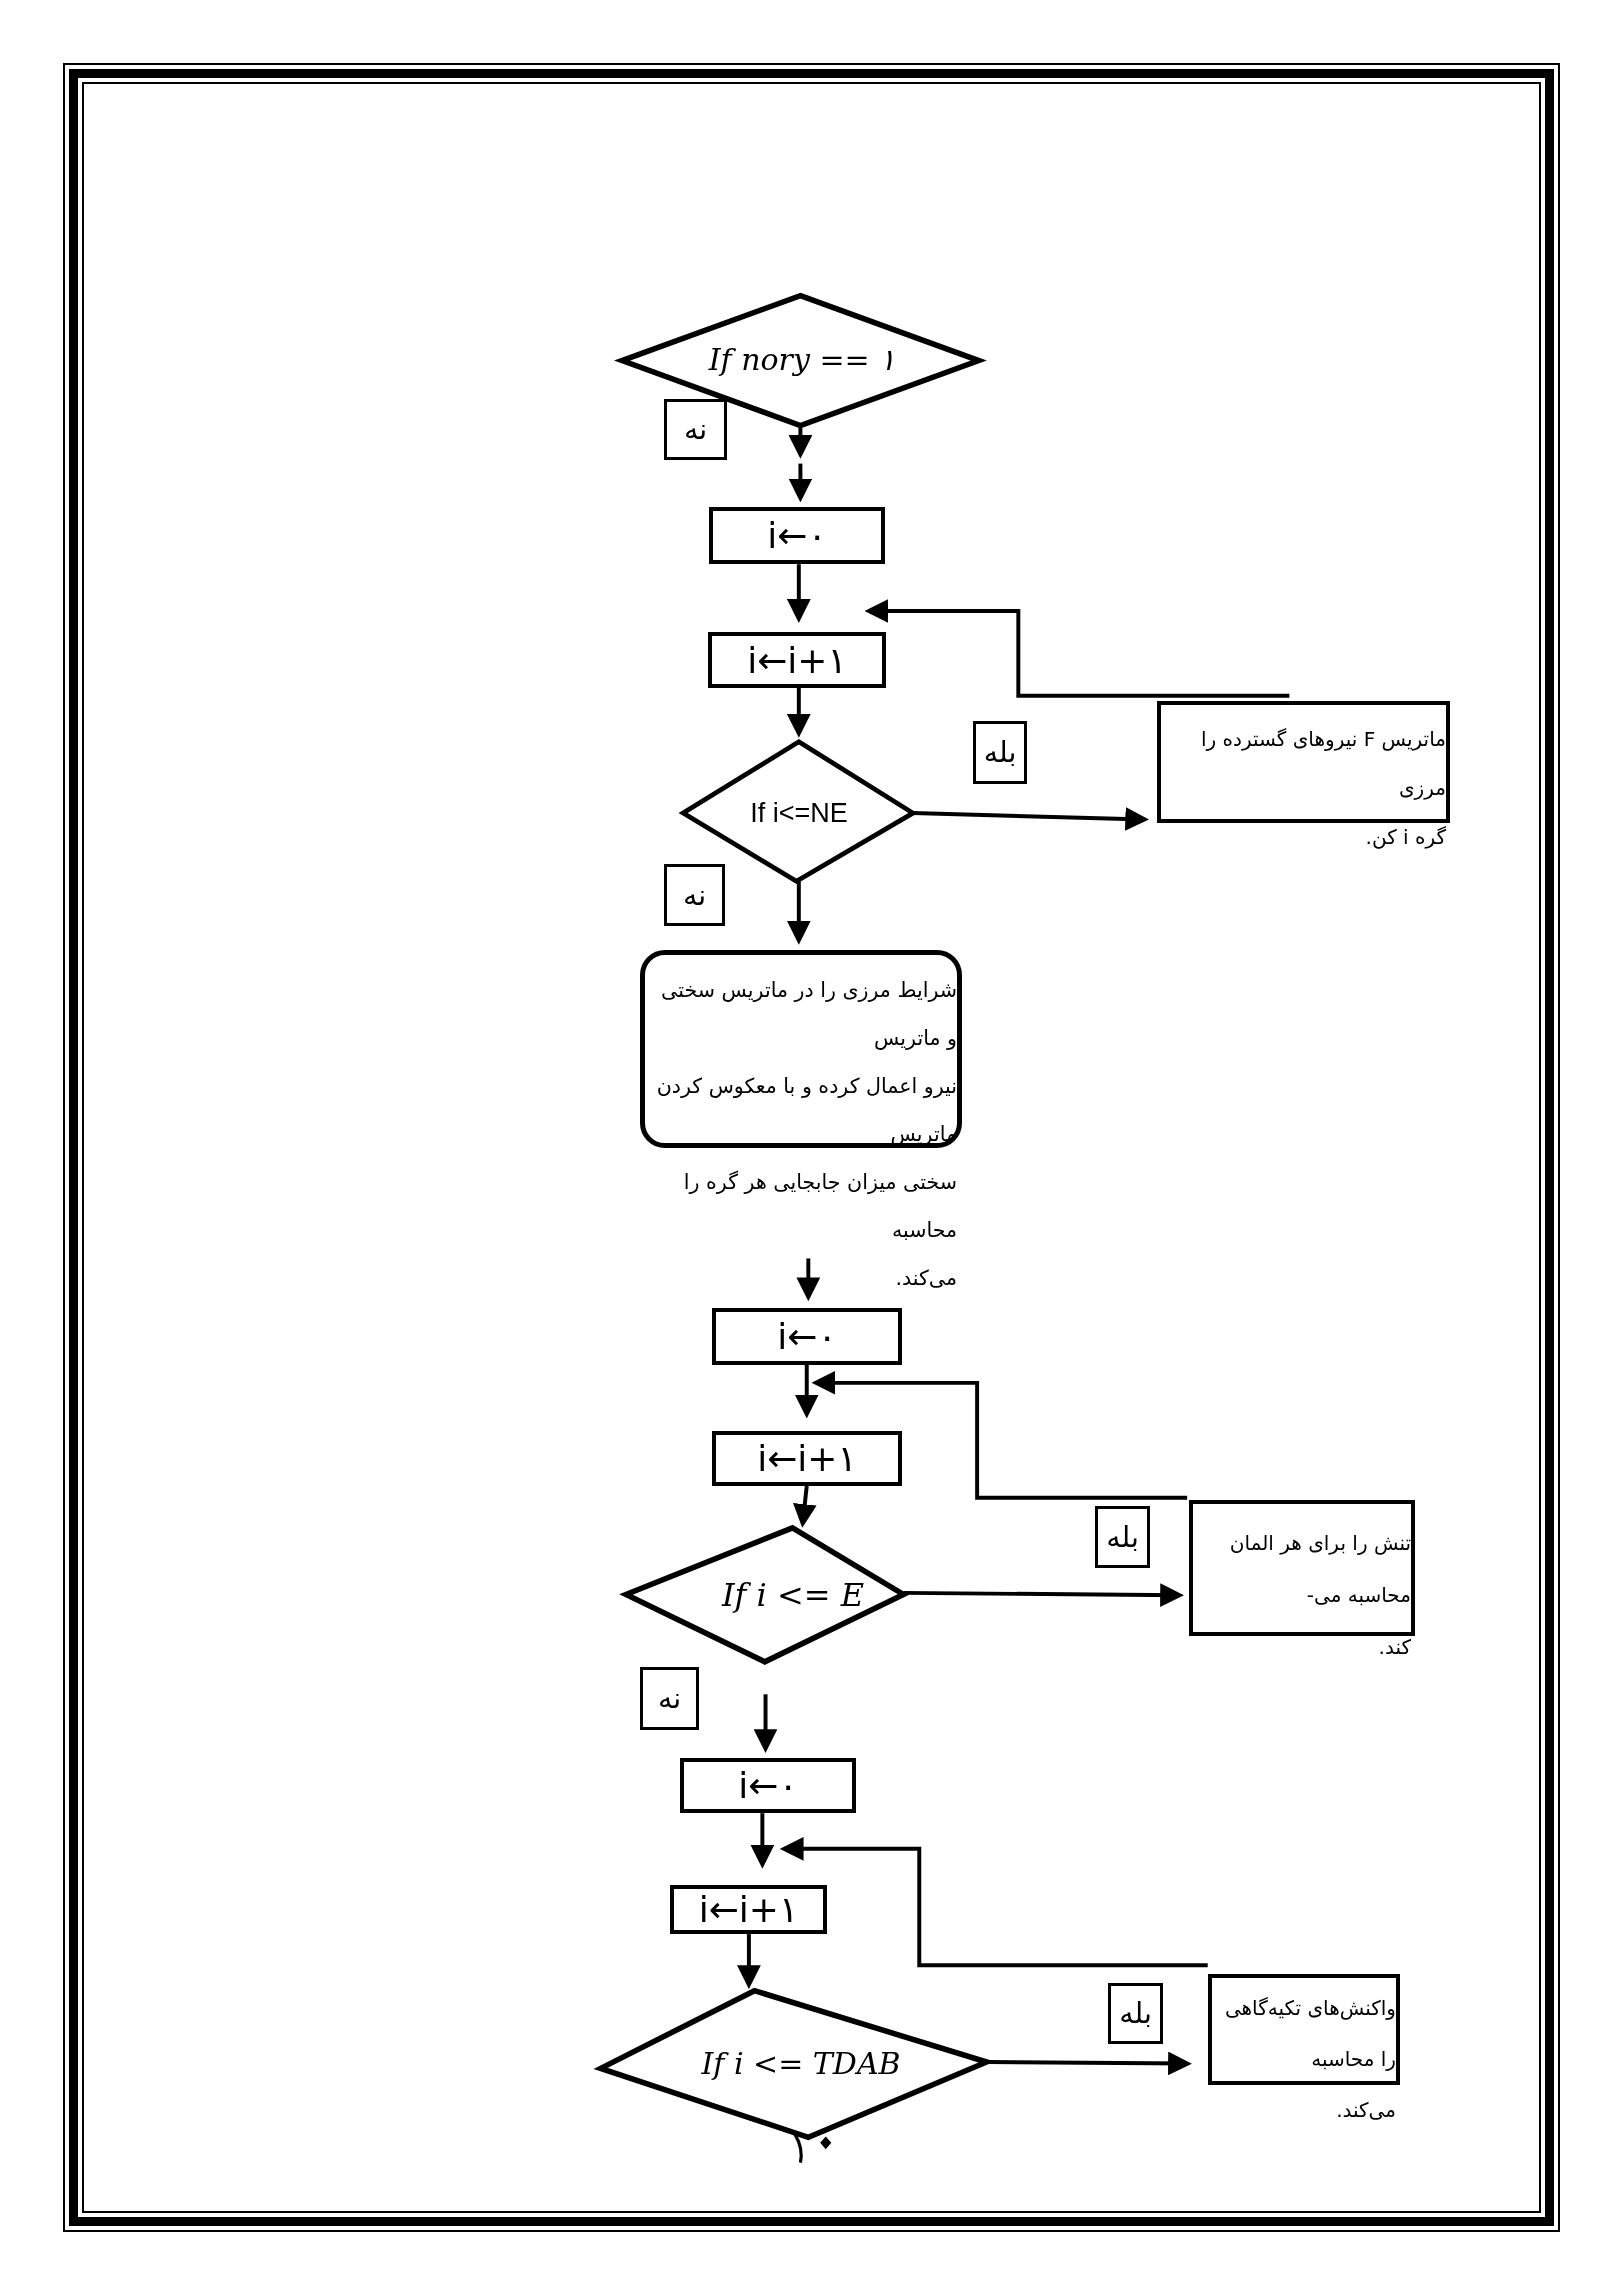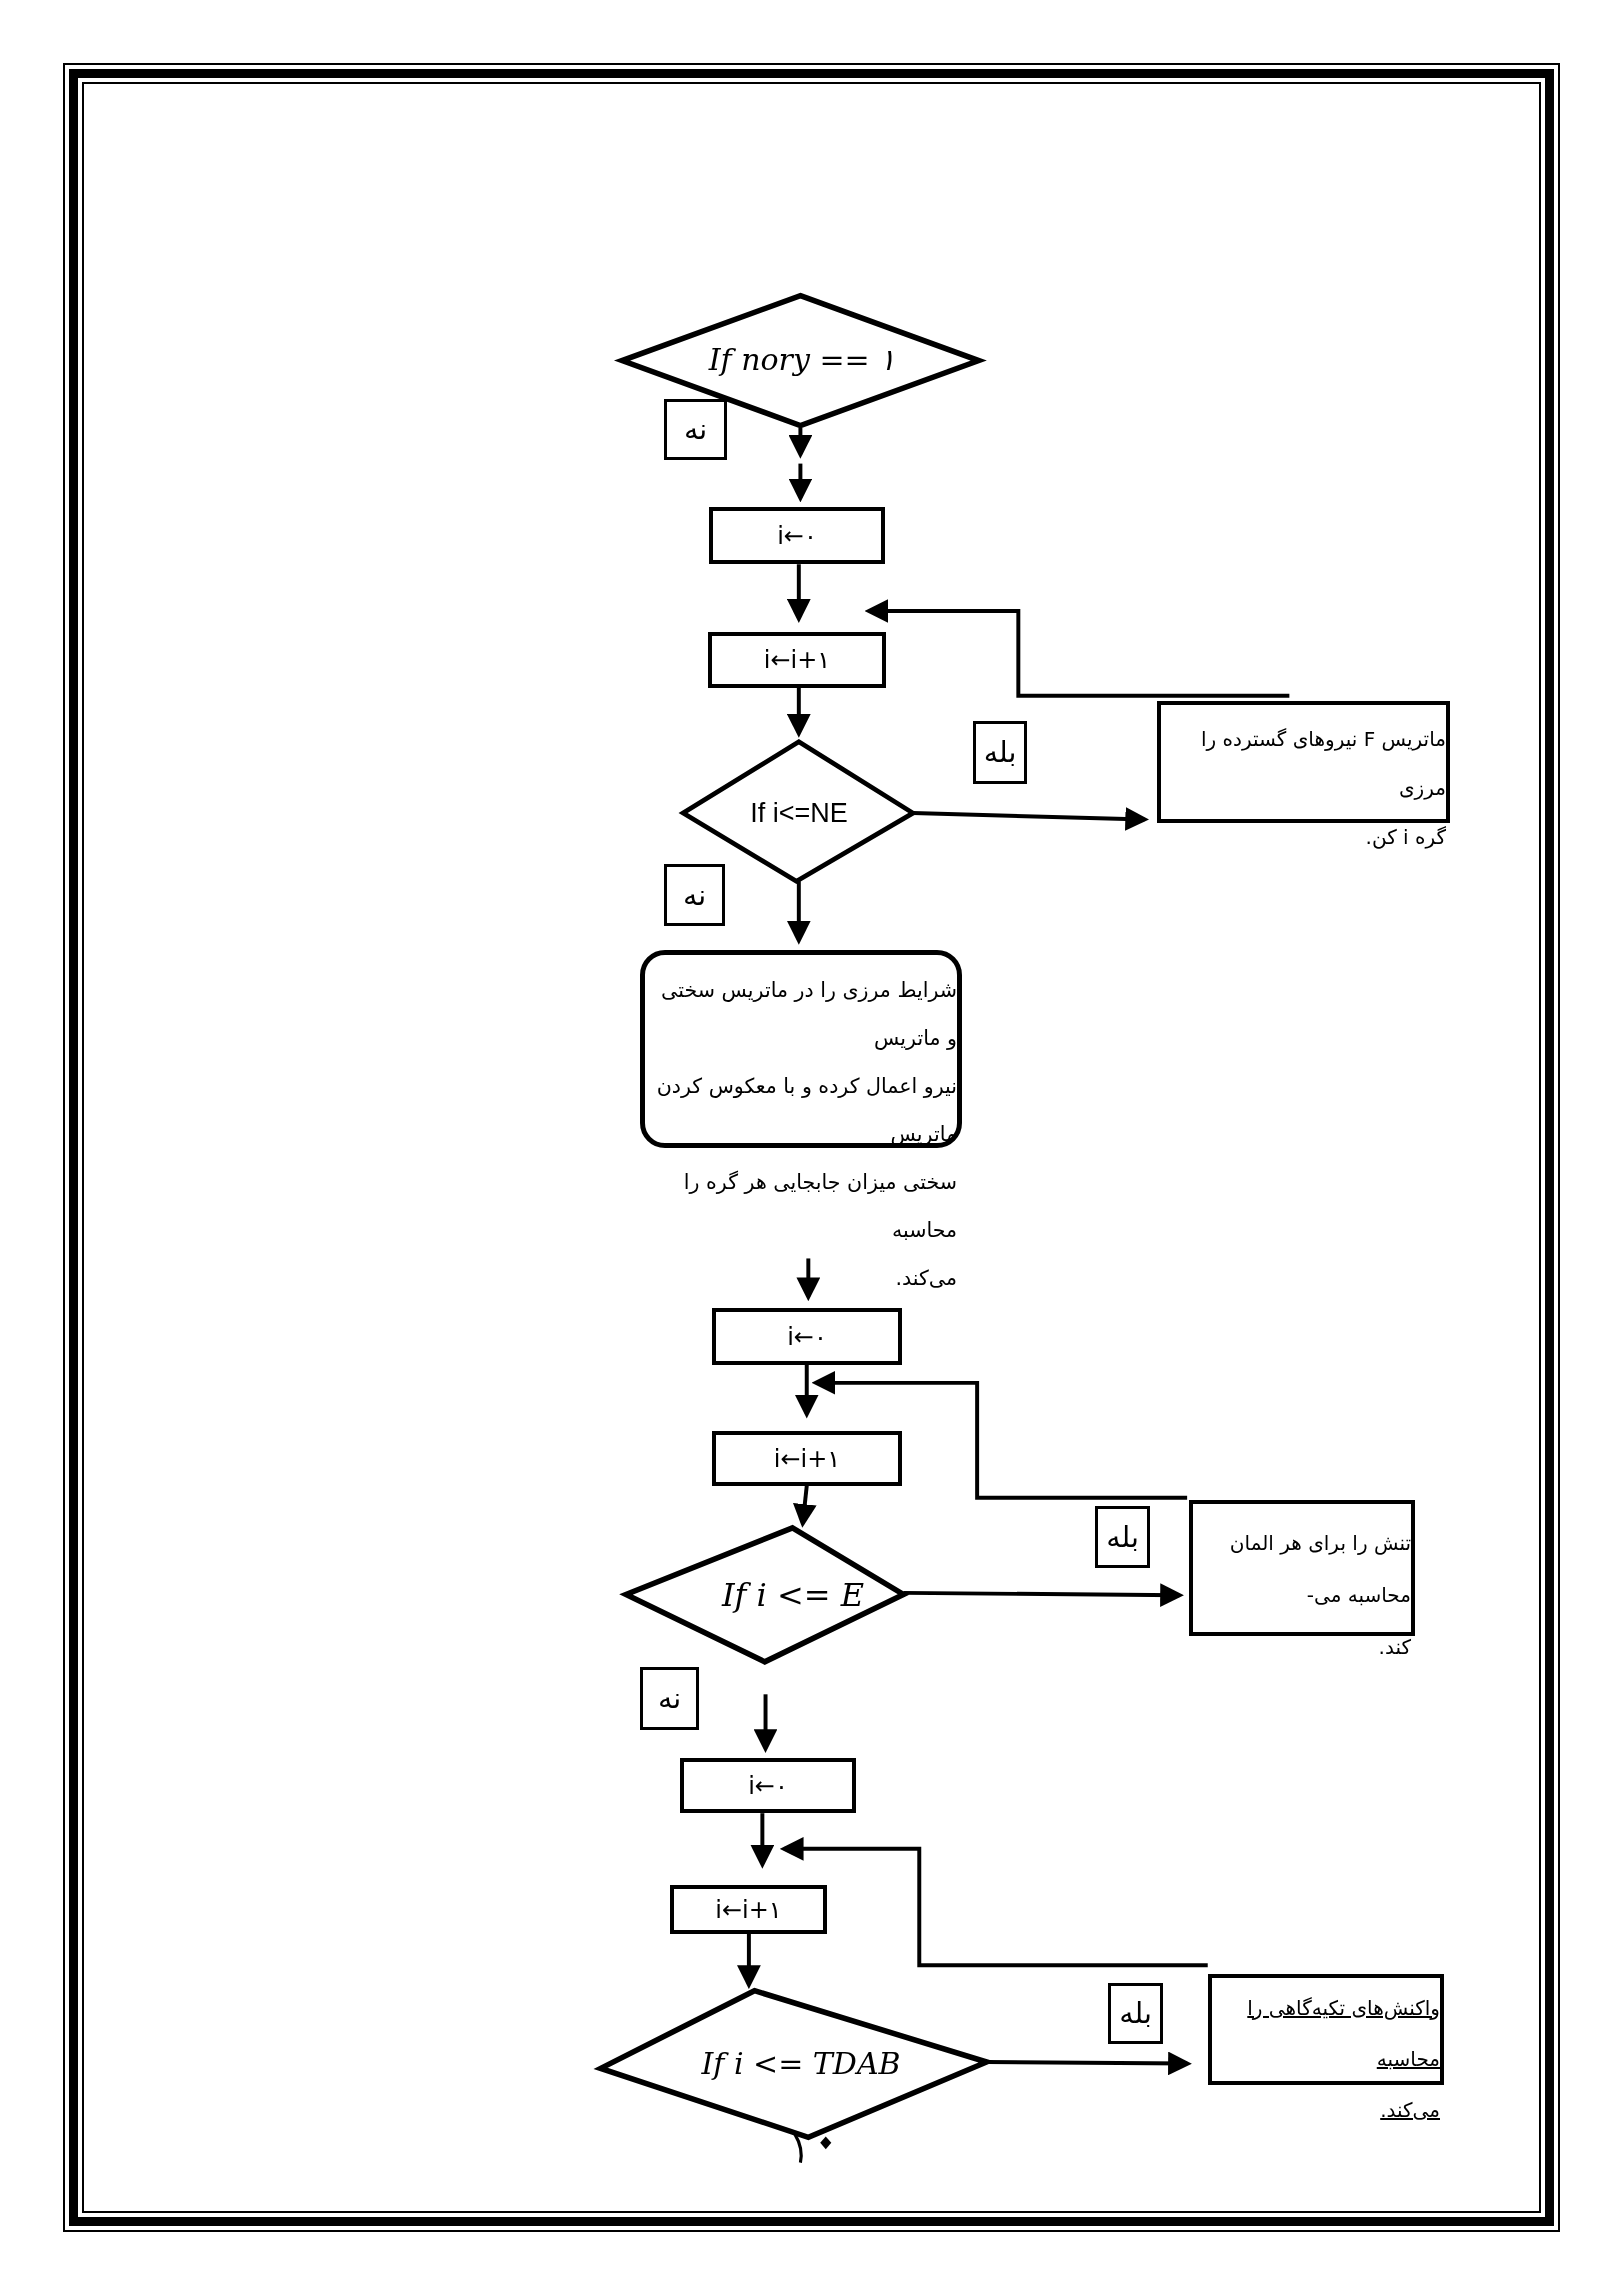--- a/index.html
+++ b/index.html
@@ -16,7 +16,7 @@
     position:absolute;box-sizing:border-box;background:#fff;border:4px solid #000;
     display:flex;align-items:center;justify-content:center;
   }
-  .proc{font-size:24px;font-family:"DejaVu Sans",sans-serif;direction:ltr;}
+  .proc{font-size:36px;font-family:"DejaVu Sans",sans-serif;direction:ltr;}
   .tag{font-size:28.5px;border-width:3.2px;direction:rtl;}
   .action{border-width:4.8px;direction:rtl;font-size:20px;line-height:49px;
     white-space:pre-line;align-items:flex-start;padding-top:9.5px;}

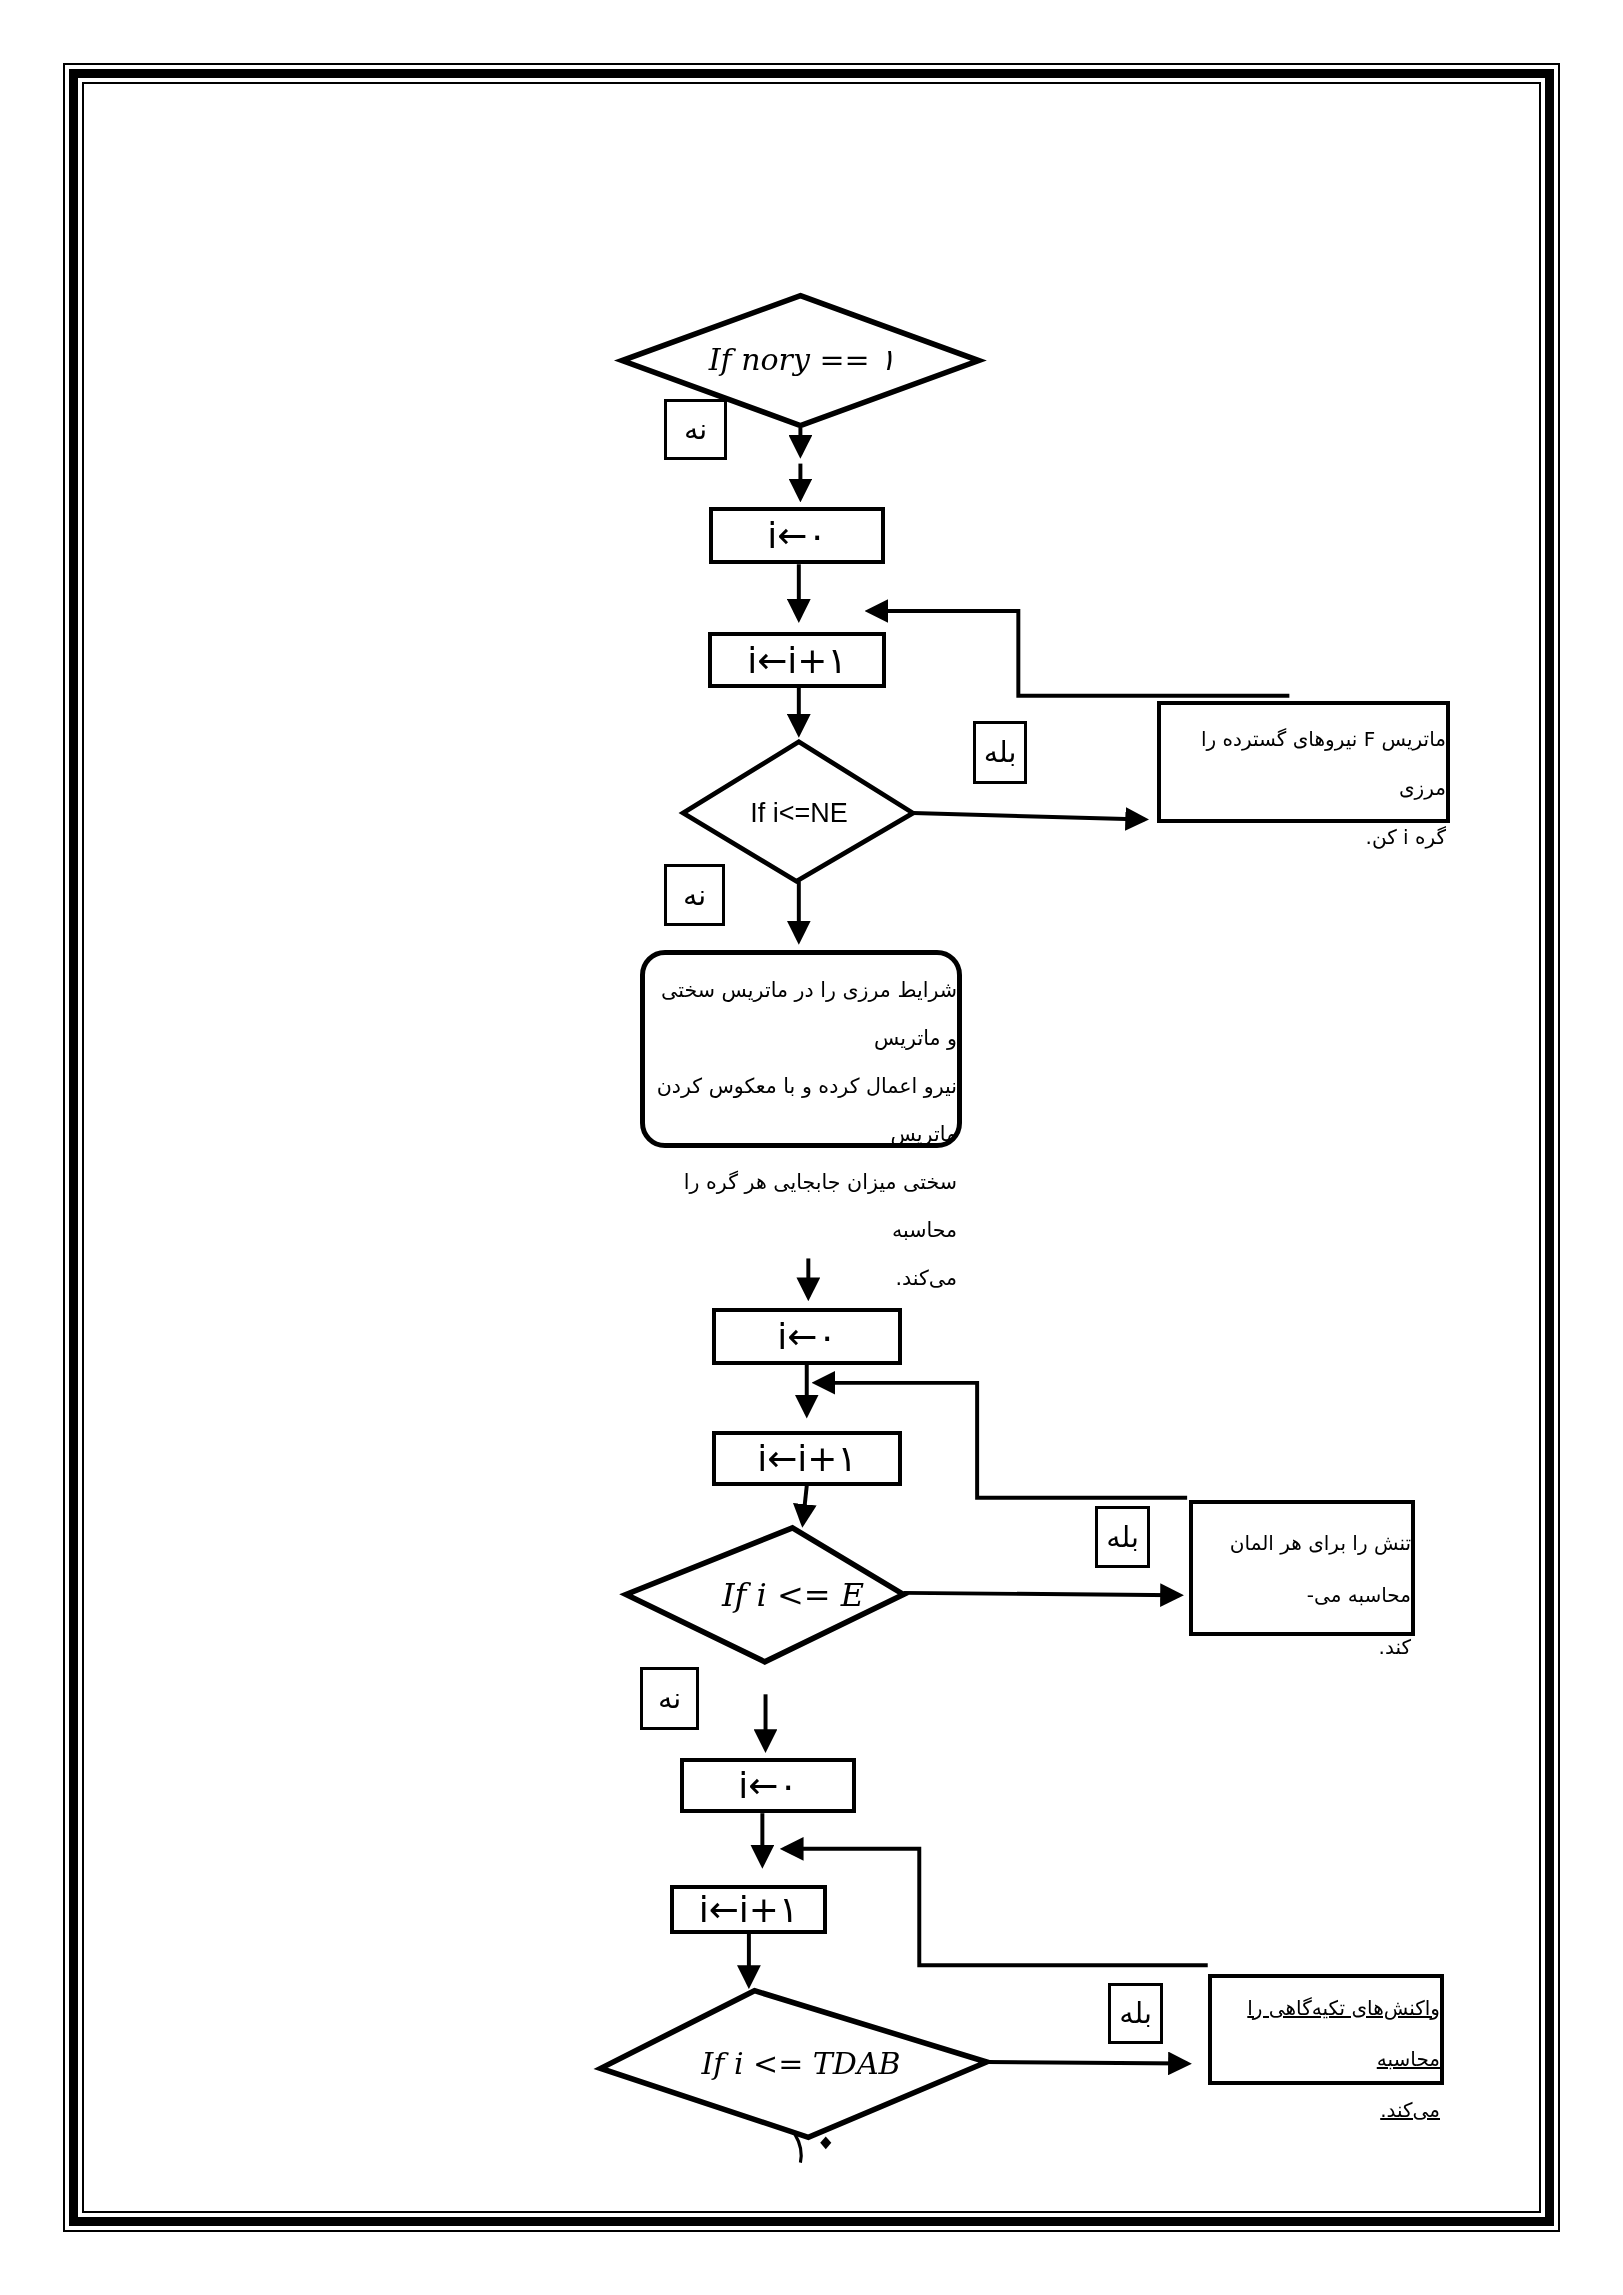--- a/index.html
+++ b/index.html
@@ -99,7 +99,7 @@
 می‌کند.</div>
   <div class="node action" style="left:1189px;top:1500px;width:226px;height:136px;line-height:52px;padding-top:12.7px;">تنش را برای هر المان محاسبه می-
 کند.</div>
-  <div class="node action" style="left:1208px;top:1974px;width:236px;height:111px;line-height:51px;padding-top:4.8px;text-decoration:underline;">واکنش‌های تکیه‌گاهی را محاسبه
+  <div class="node action" style="left:1208px;top:1974px;width:192px;height:111px;line-height:51px;padding-top:4.8px;">واکنش‌های تکیه‌گاهی را محاسبه
 می‌کند.</div>
 
 </div>

